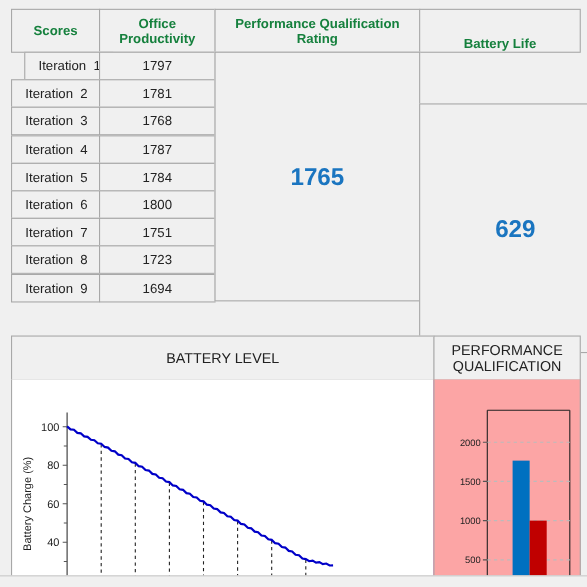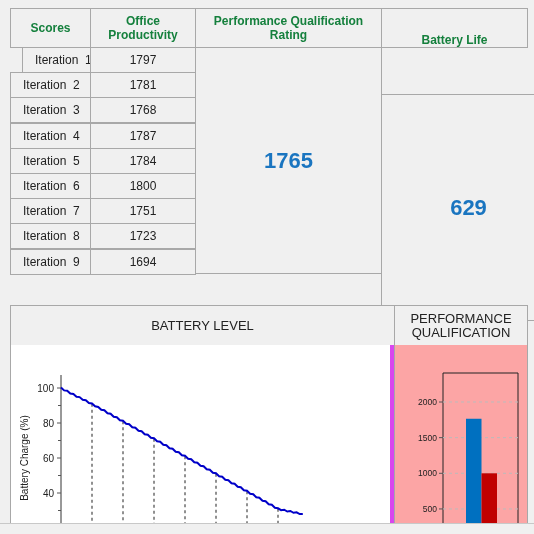--- a/index.html
+++ b/index.html
@@ -77,7 +77,7 @@
   <div class="cell panel-hdr" style="left:10px;top:305px;width:385px;height:41px;">
     <span>BATTERY LEVEL</span>
   </div>
-  <div class="abs" style="left:10px;top:345px;width:385px;height:190px;background:#fff;border-left:1px solid #a8a8a8;border-right:5px solid #d946ef;">
+  <div class="abs" style="left:10px;top:345px;width:385px;height:190px;background:#fff;border-left:1px solid #a8a8a8;border-right:1px solid #d946ef;">
     <svg id="battery-svg" width="383" height="190" style="position:absolute;left:0;top:0;">
         <line x1="50" y1="30" x2="50" y2="190" stroke="#333" stroke-width="1"></line>
         <line x1="46" y1="43" x2="50" y2="43" stroke="#555" stroke-width="1"></line>

